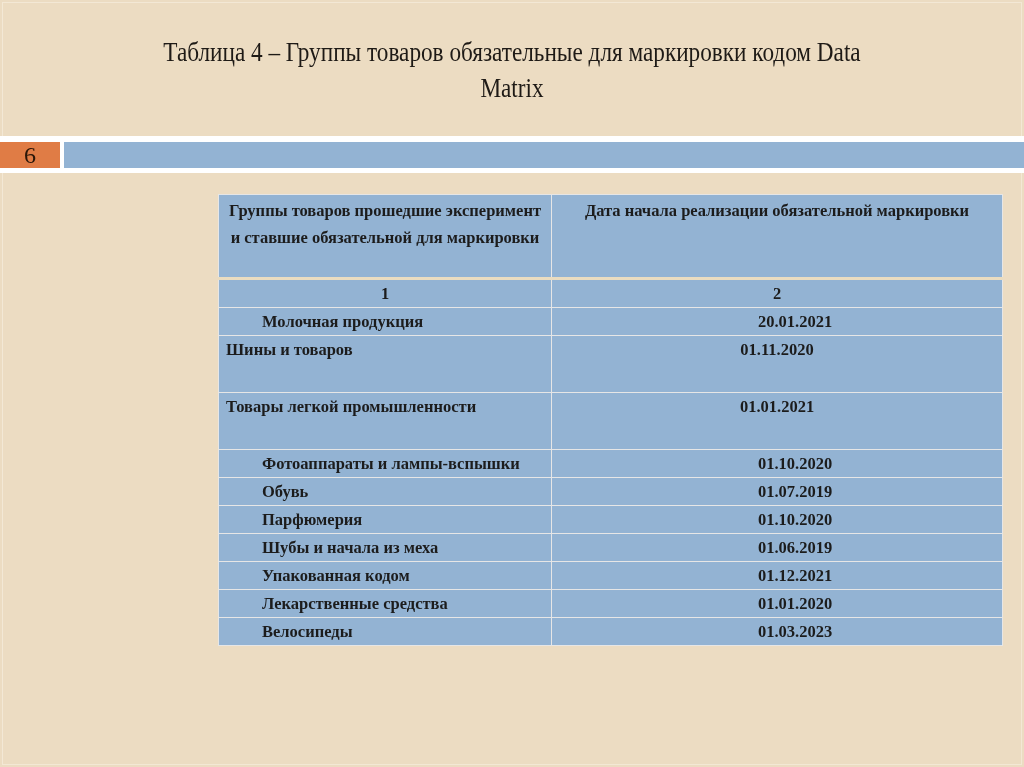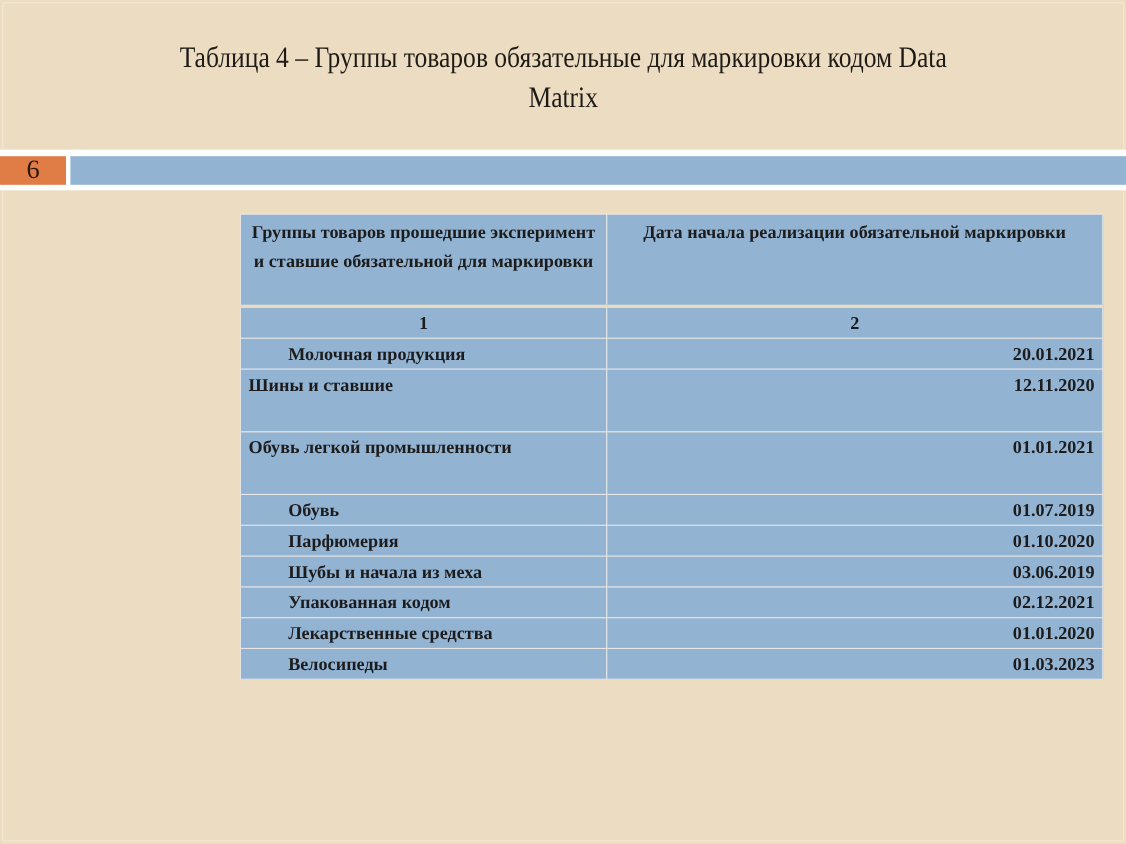--- a/index.html
+++ b/index.html
@@ -86,7 +86,7 @@
       line-height: 27px;
     }
     td.c1 { width: 318px; }
-    td.c2 { text-align: right; }
+    td.c2 { text-align: center; }
     tr.head td {
       height: 80px;
       text-align: center;

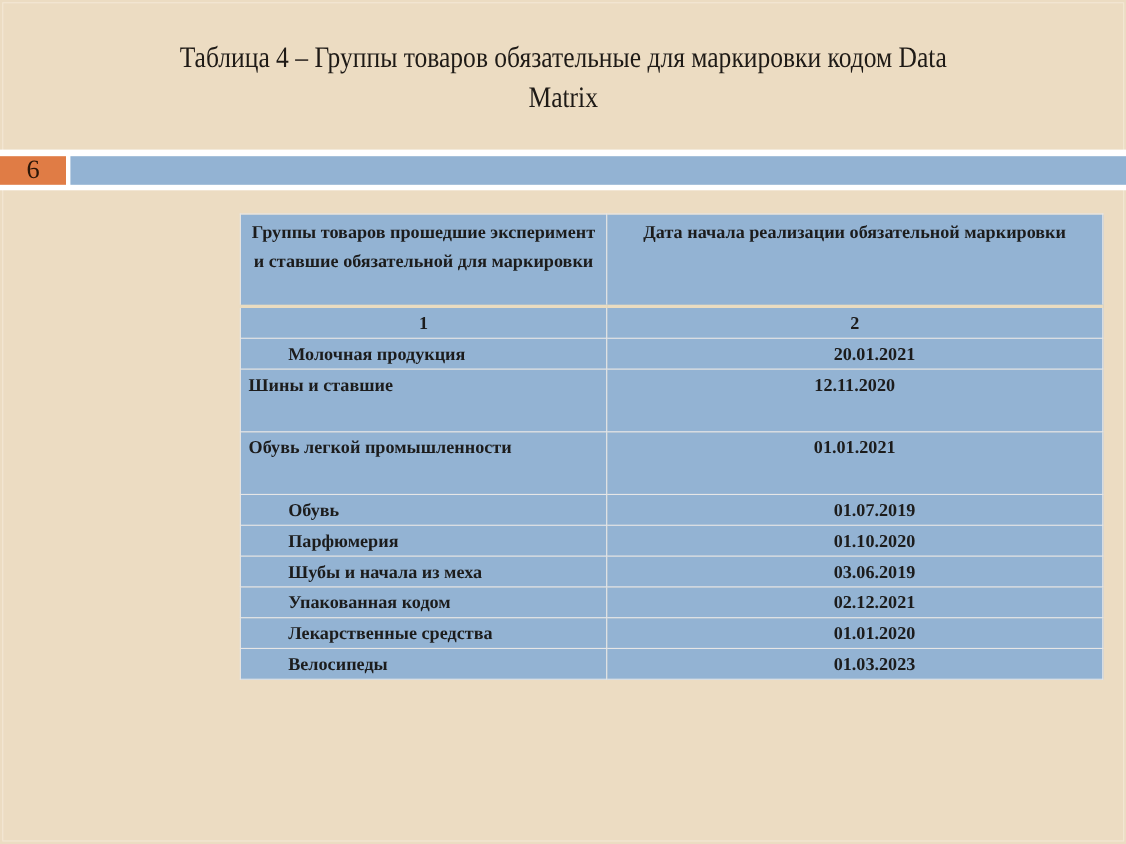--- a/index.html
+++ b/index.html
@@ -128,7 +128,7 @@
       <td class="c2">20.01.2021</td>
     </tr>
     <tr class="tall">
-      <td class="c1">Шины и ставшие</td>
+      <td class="c1">Шины и товаров</td>
       <td class="c2">12.11.2020</td>
     </tr>
     <tr class="tall">

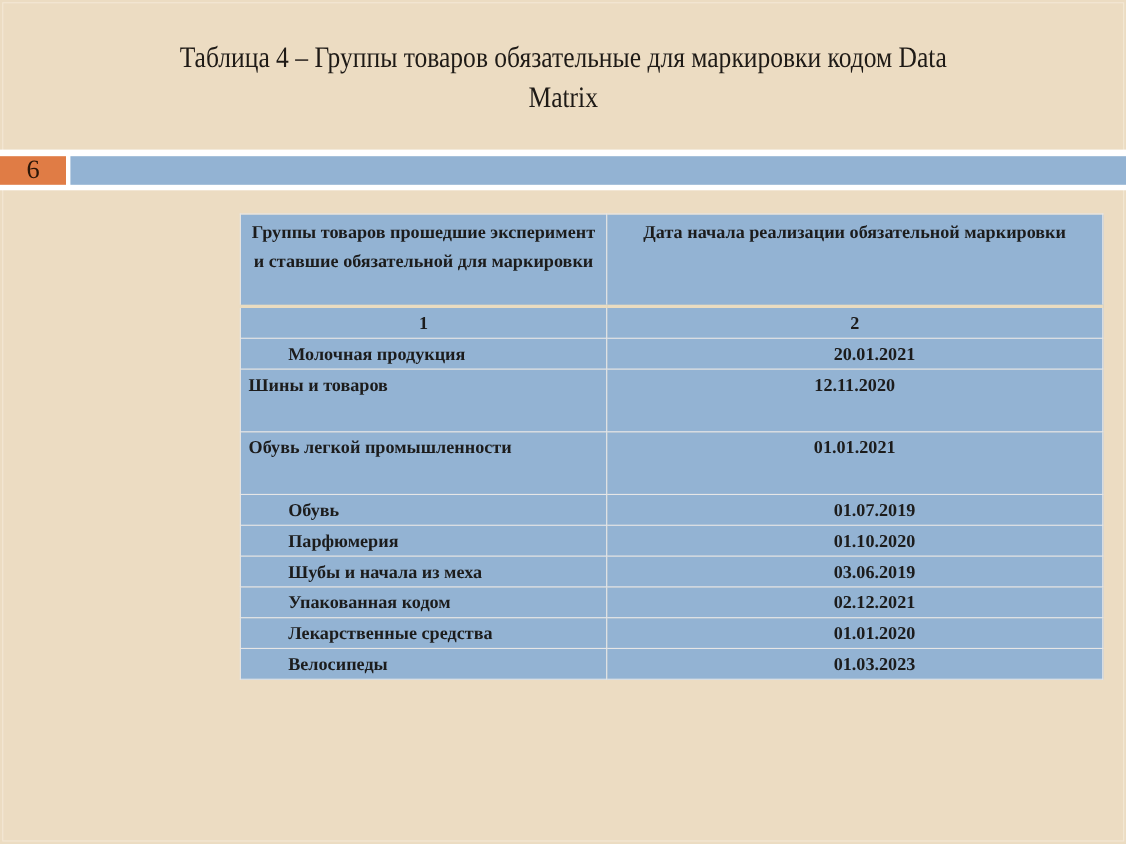--- a/index.html
+++ b/index.html
@@ -129,7 +129,7 @@
     </tr>
     <tr class="tall">
       <td class="c1">Шины и товаров</td>
-      <td class="c2">12.11.2020</td>
+      <td class="c2">01.11.2020</td>
     </tr>
     <tr class="tall">
       <td class="c1">Обувь легкой промышленности</td>

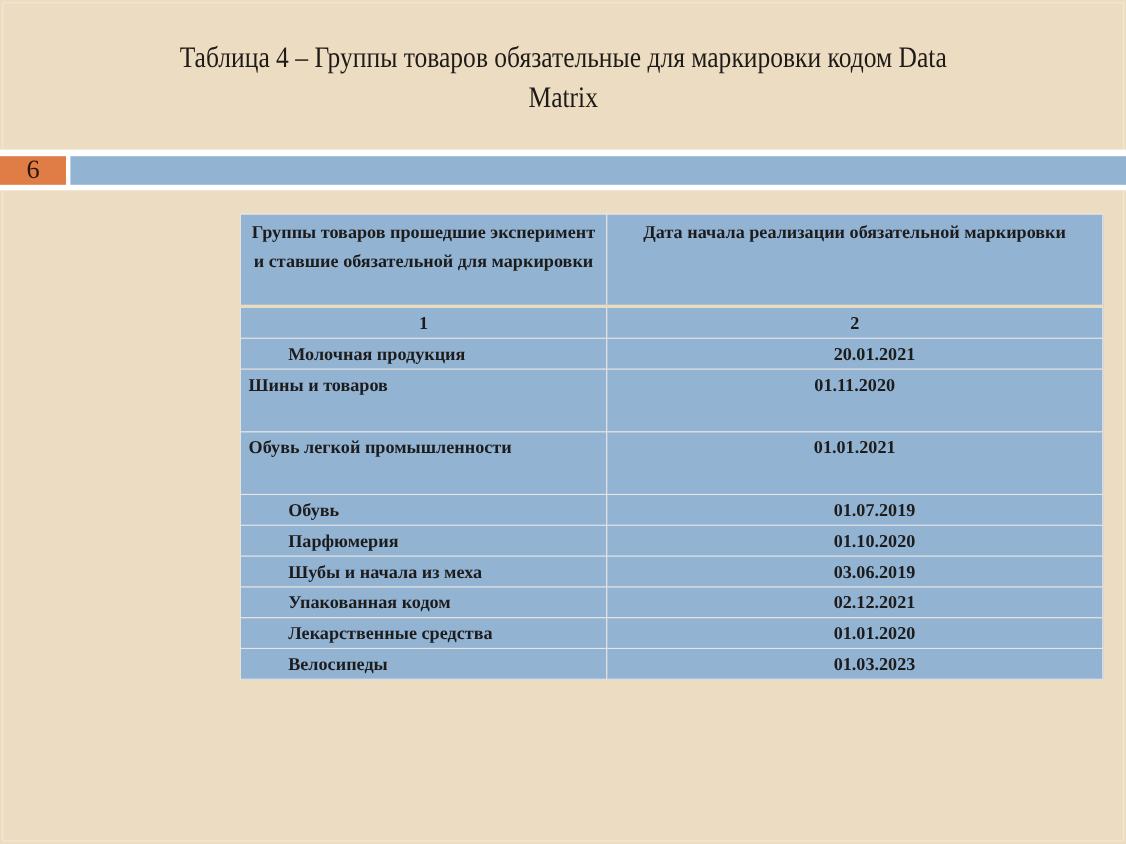--- a/index.html
+++ b/index.html
@@ -132,7 +132,7 @@
       <td class="c2">01.11.2020</td>
     </tr>
     <tr class="tall">
-      <td class="c1">Обувь легкой промышленности</td>
+      <td class="c1">Товары легкой промышленности</td>
       <td class="c2">01.01.2021</td>
     </tr>
     <tr class="r">

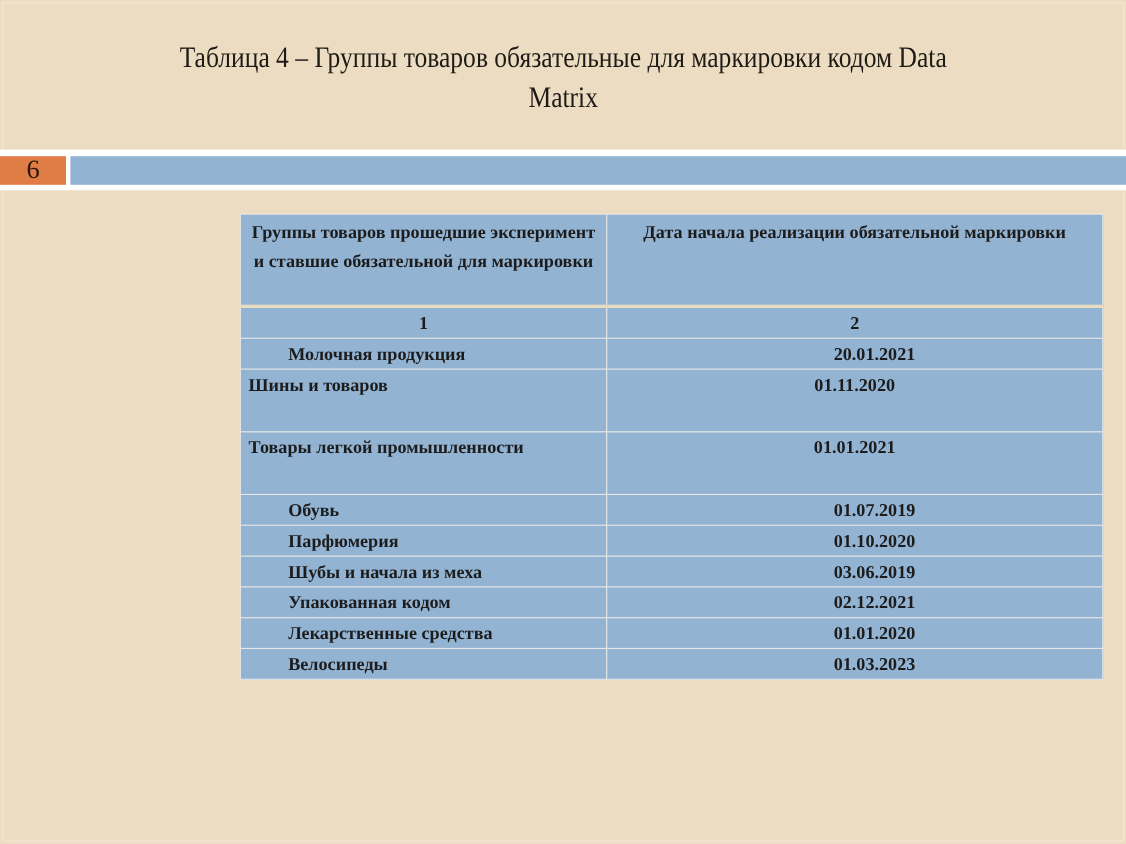--- a/index.html
+++ b/index.html
@@ -136,6 +136,10 @@
       <td class="c2">01.01.2021</td>
     </tr>
     <tr class="r">
+      <td class="c1">Фотоаппараты и лампы-вспышки</td>
+      <td class="c2">01.10.2020</td>
+    </tr>
+    <tr class="r">
       <td class="c1">Обувь</td>
       <td class="c2">01.07.2019</td>
     </tr>

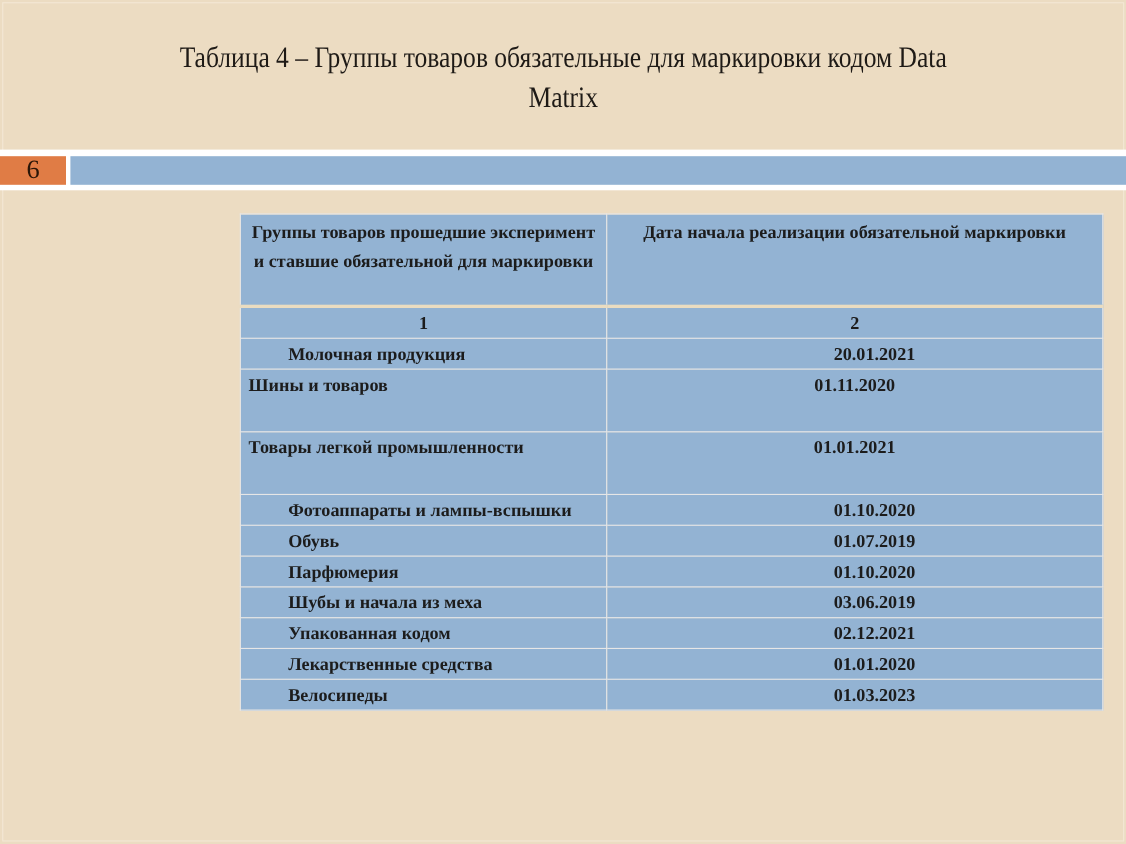--- a/index.html
+++ b/index.html
@@ -149,7 +149,7 @@
     </tr>
     <tr class="r">
       <td class="c1">Шубы и начала из меха</td>
-      <td class="c2">03.06.2019</td>
+      <td class="c2">01.06.2019</td>
     </tr>
     <tr class="r">
       <td class="c1">Упакованная кодом</td>

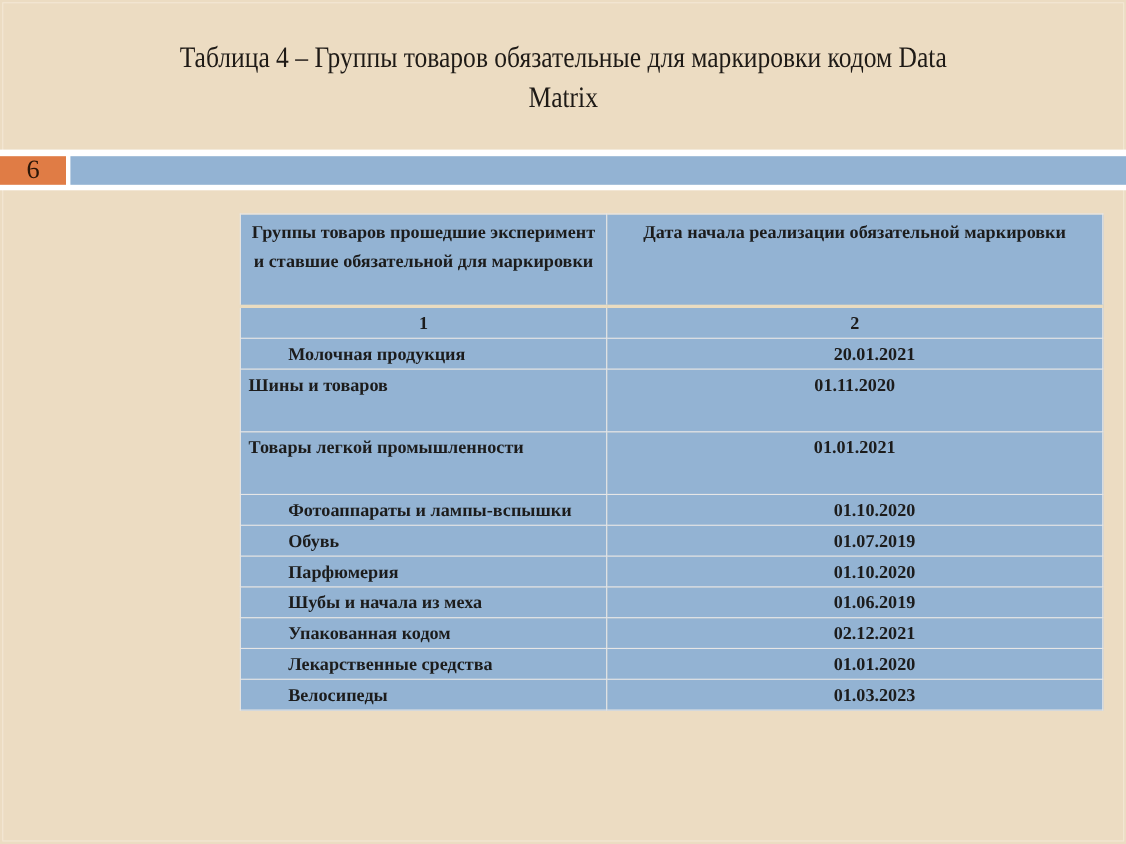--- a/index.html
+++ b/index.html
@@ -153,7 +153,7 @@
     </tr>
     <tr class="r">
       <td class="c1">Упакованная кодом</td>
-      <td class="c2">02.12.2021</td>
+      <td class="c2">01.12.2021</td>
     </tr>
     <tr class="r">
       <td class="c1">Лекарственные средства</td>

